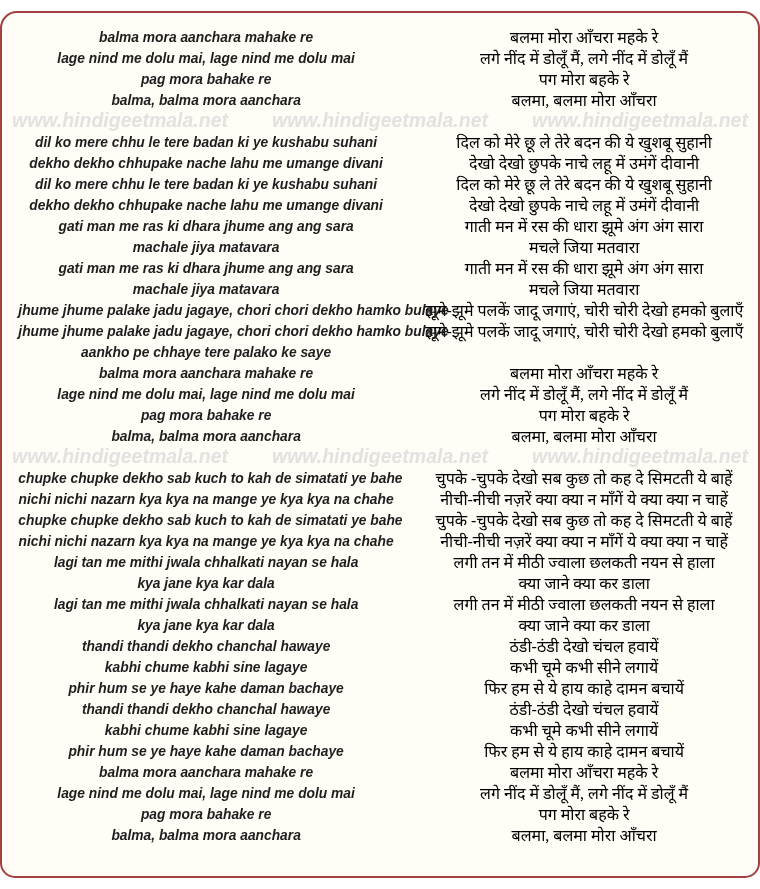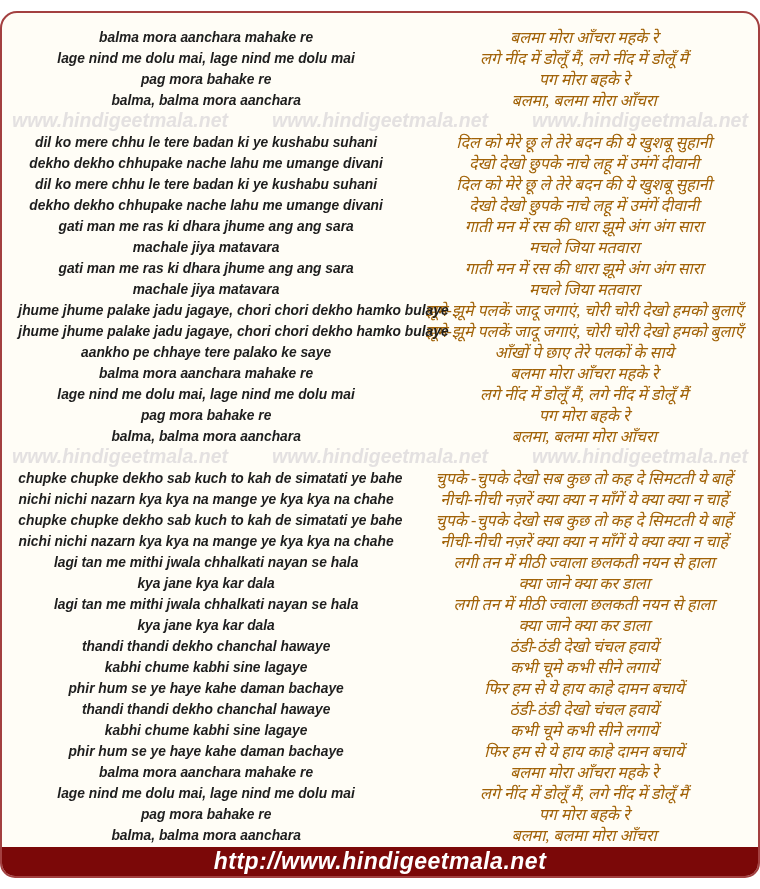--- a/index.html
+++ b/index.html
@@ -43,10 +43,9 @@
     width: 46%;
     text-align: center;
     white-space: nowrap;
-    color: #a16207;
+    color: #000000;
     font-family: "Liberation Serif", serif;
     font-size: 16px;
-    font-style: italic;
   }
   .row-watermark {
     height: 21px;

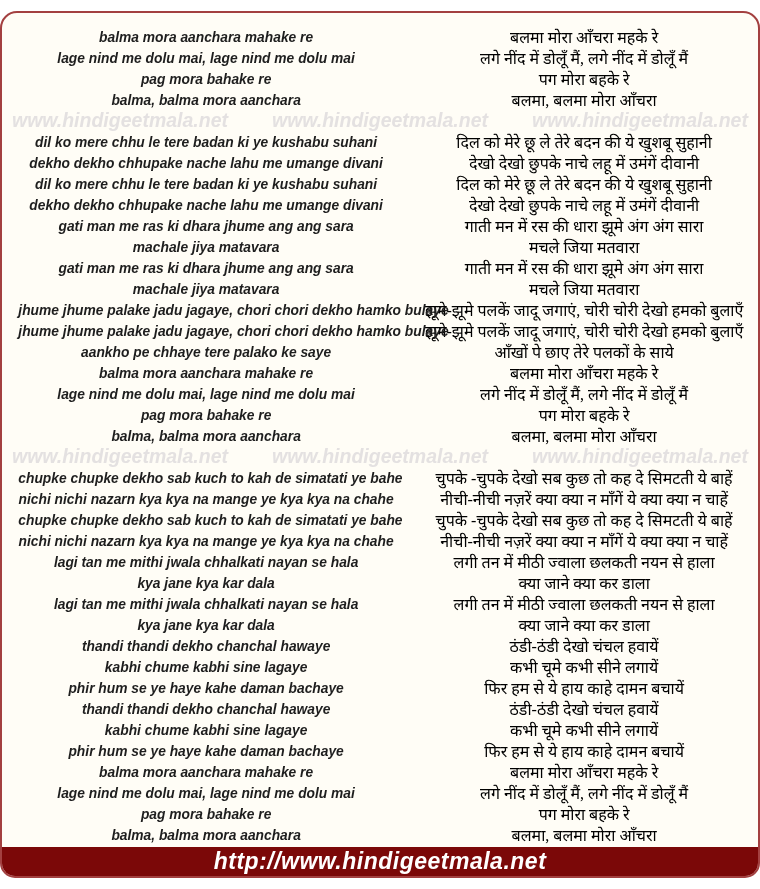--- a/index.html
+++ b/index.html
@@ -164,7 +164,6 @@
 
   <div class="row">
     <div class="cell-en">aankho pe chhaye tere palako ke saye</div>
-    <div class="cell-hi">आँखों पे छाए तेरे पलकों के साये</div>
   </div>
 
   <div class="row">

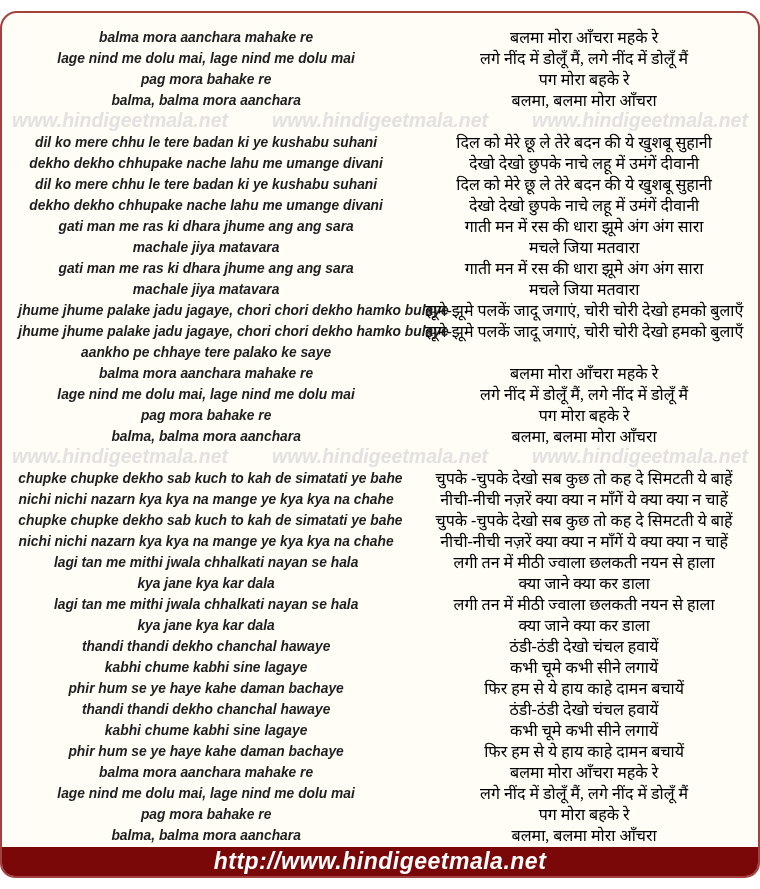--- a/index.html
+++ b/index.html
@@ -282,9 +282,6 @@
     <div class="cell-hi">बलमा, बलमा मोरा आँचरा</div>
   </div>
 </div>
-    <div class="footer-bar">
-      <a href="#" class="footer-url">http://www.hindigeetmala.net</a>
-    </div>
   </div>
 </div>
 

